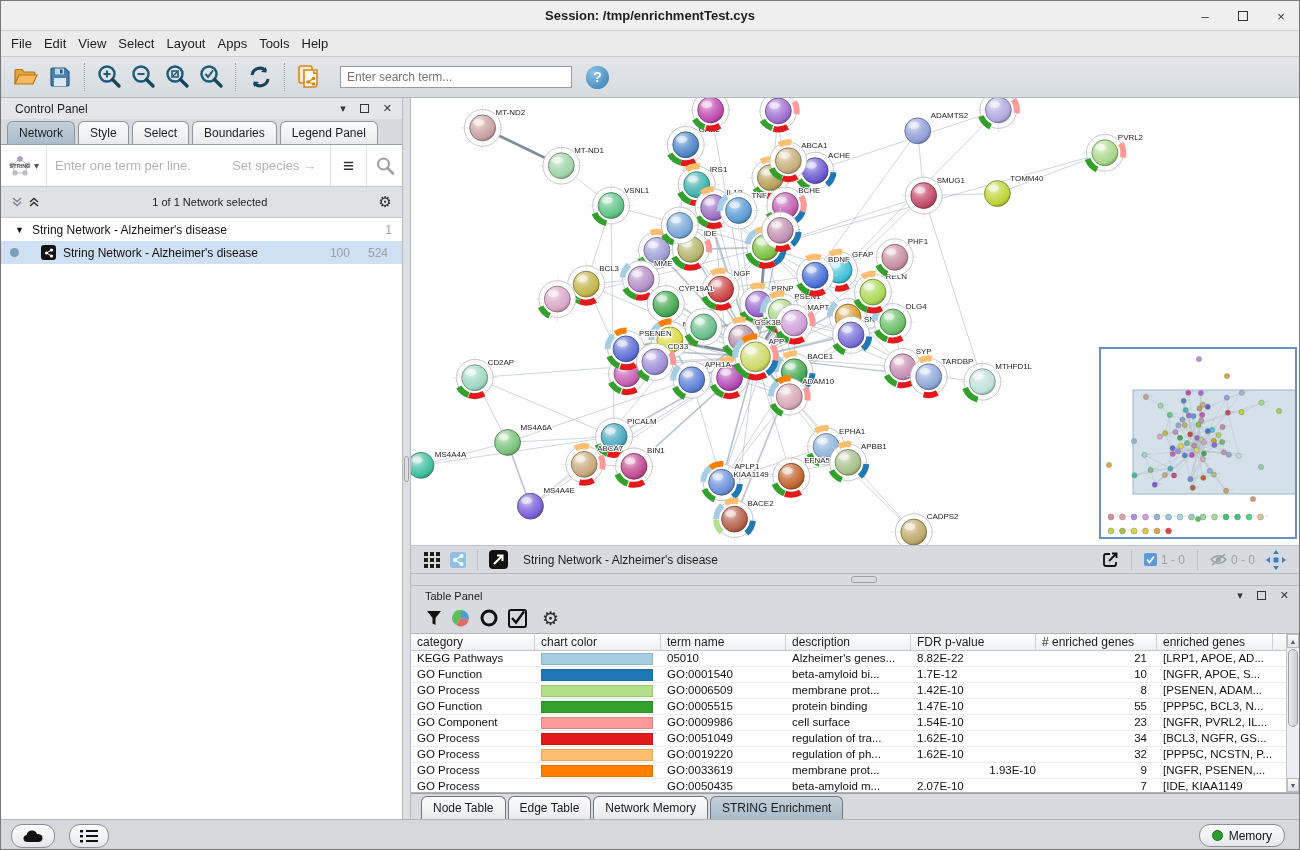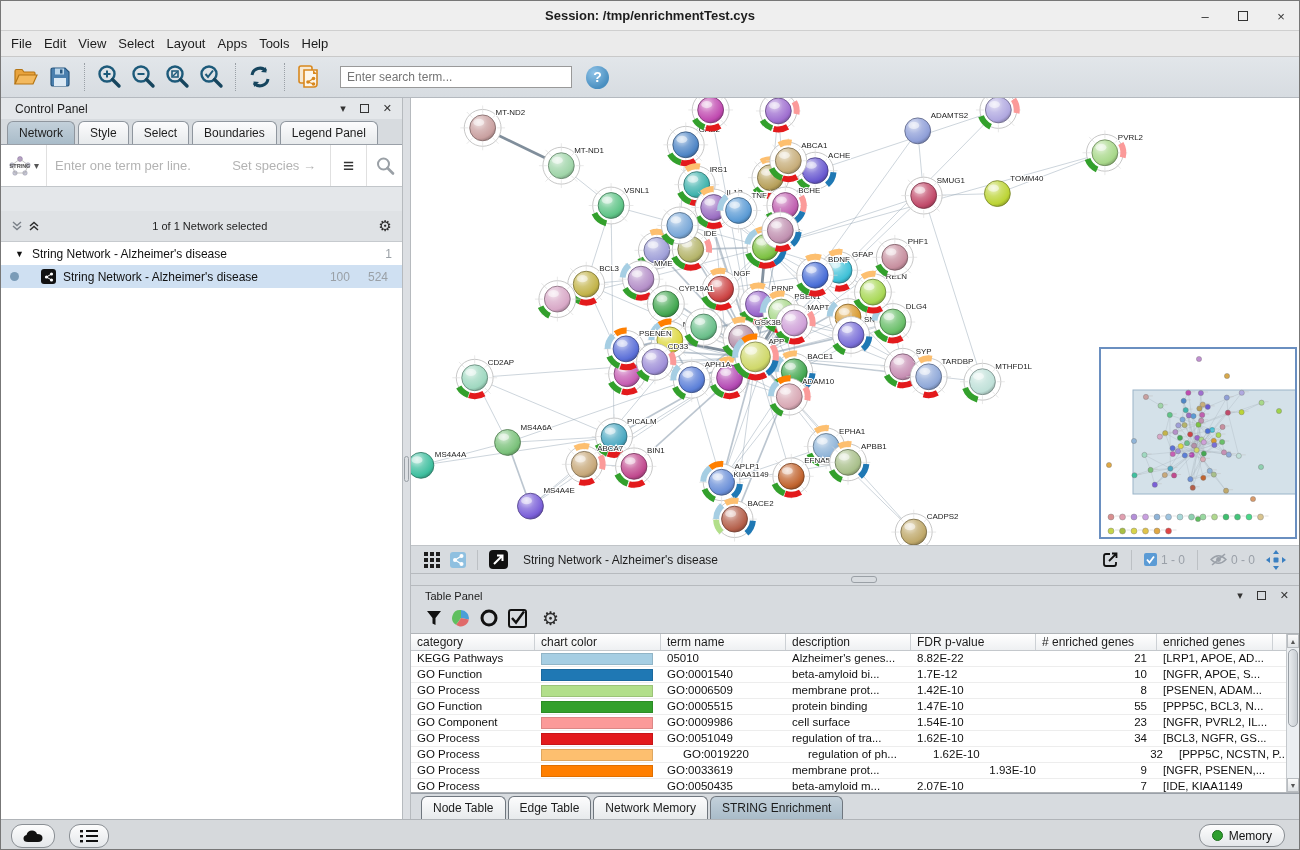--- a/index.html
+++ b/index.html
@@ -41,7 +41,7 @@
   .string-ph { flex:1; font-size:13px; color:#b3b3b3; padding-left:8px; }
   .species { font-size:13px; color:#b3b3b3; margin-right:14px; }
   .sr-btn { width:36px; height:100%; display:flex; align-items:center; justify-content:center; border-left:1px solid #e0e0e0; font-size:19px; color:#333; }
-  .sel-bar { height:31px; background:#dfe2e5; border-bottom:1px solid #c6cace; display:flex; align-items:center; font-size:11px; color:#222; padding:0 10px;margin-top:24px; }
+  .sel-bar { height:31px; background:#dfe2e5; border-bottom:1px solid #c6cace; display:flex; align-items:center; font-size:11px; color:#222; padding:0 10px; }
   .sel-bar .txt { flex:1; text-align:center; }
   .gear { font-family:"DejaVu Sans",sans-serif; color:#2b2b2b; }
   .tree { background:#fff; flex:1; overflow:hidden; }

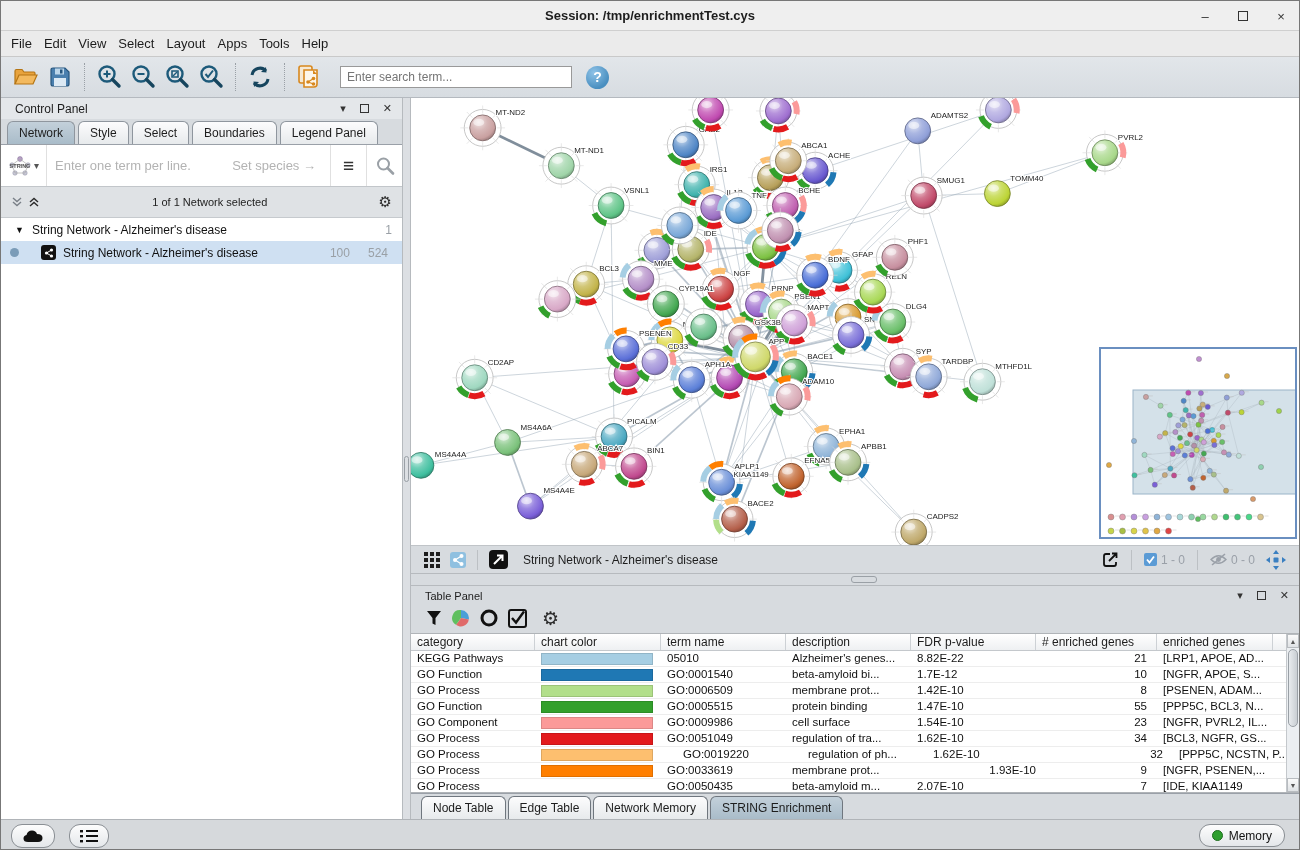--- a/index.html
+++ b/index.html
@@ -2374,7 +2374,7 @@
                 <div class="td" style="width: 126px;">
                   <div class="swatch" style="background: rgb(253, 191, 111);"></div>
                 </div>
-                <div class="td" style="width: 125px; margin-left: 16px;">GO:0019220</div>
+                <div class="td" style="width: 125px;">GO:0019220</div>
                 <div class="td" style="width: 125px;">regulation of ph...</div>
                 <div class="td" style="width: 125px;">1.62E-10</div>
                 <div class="td num" style="width: 121px;">32</div>

